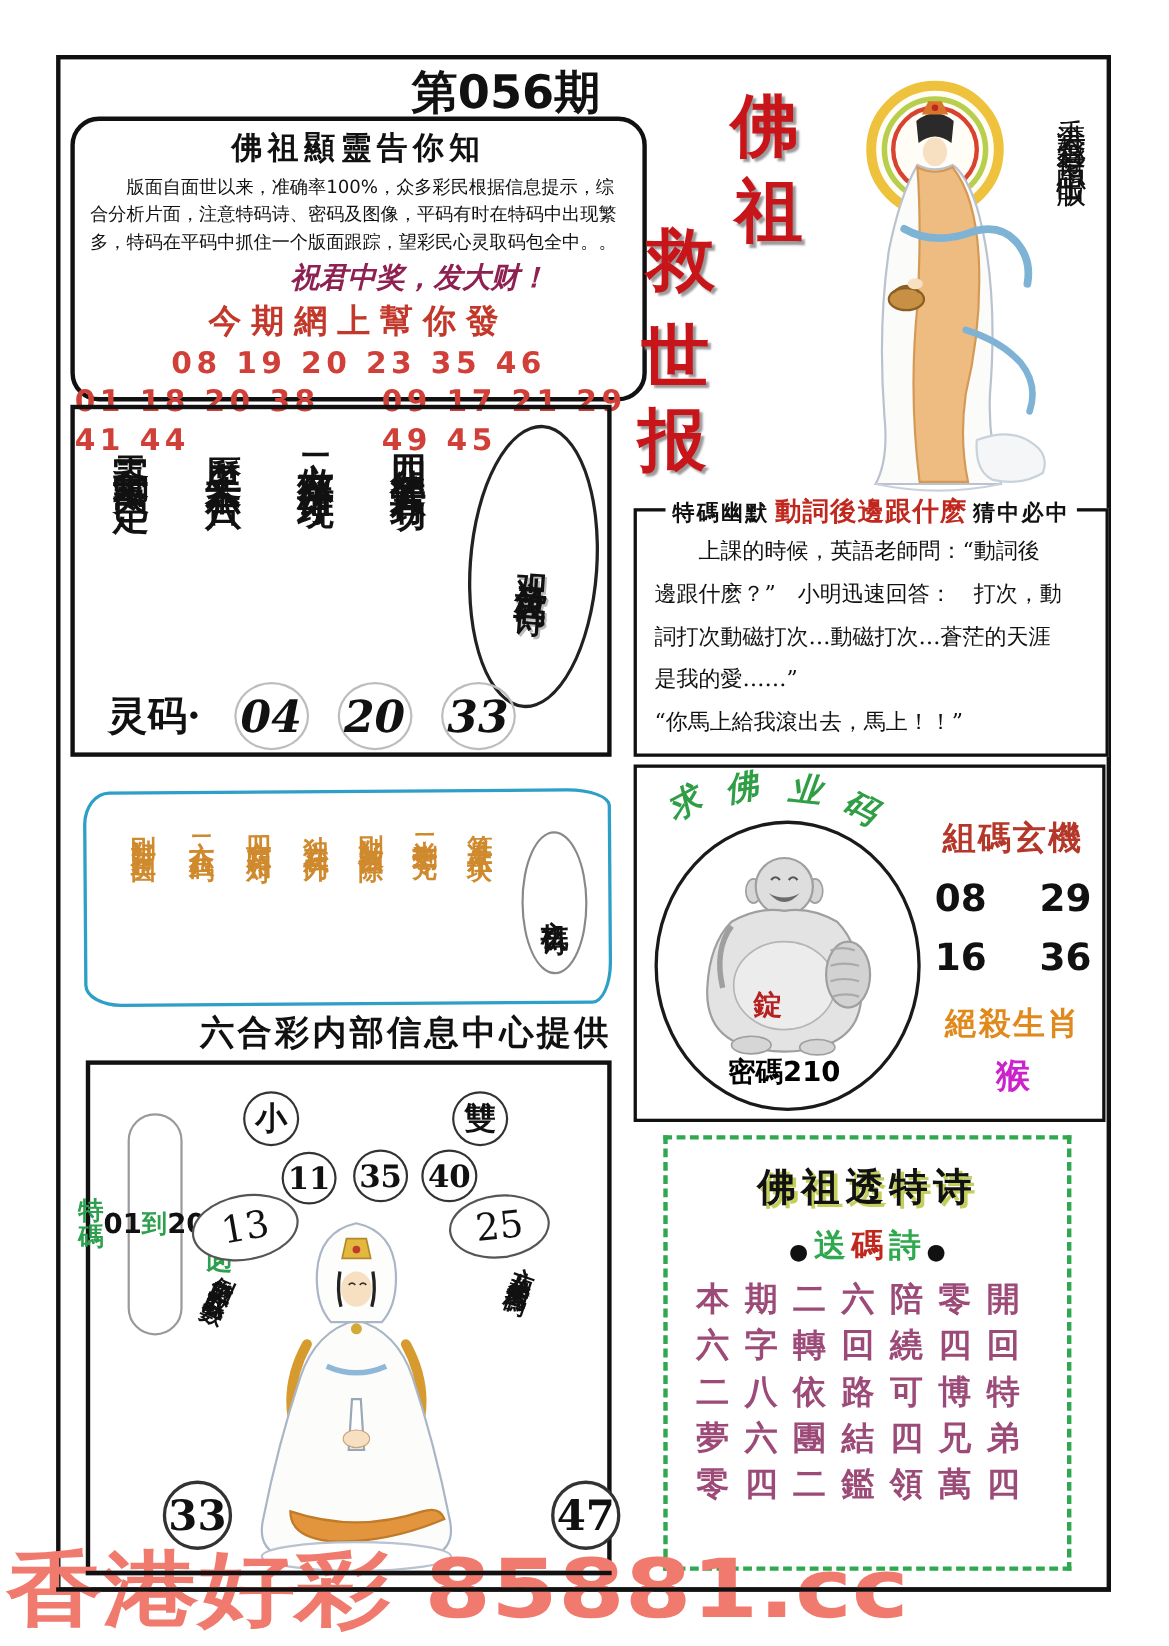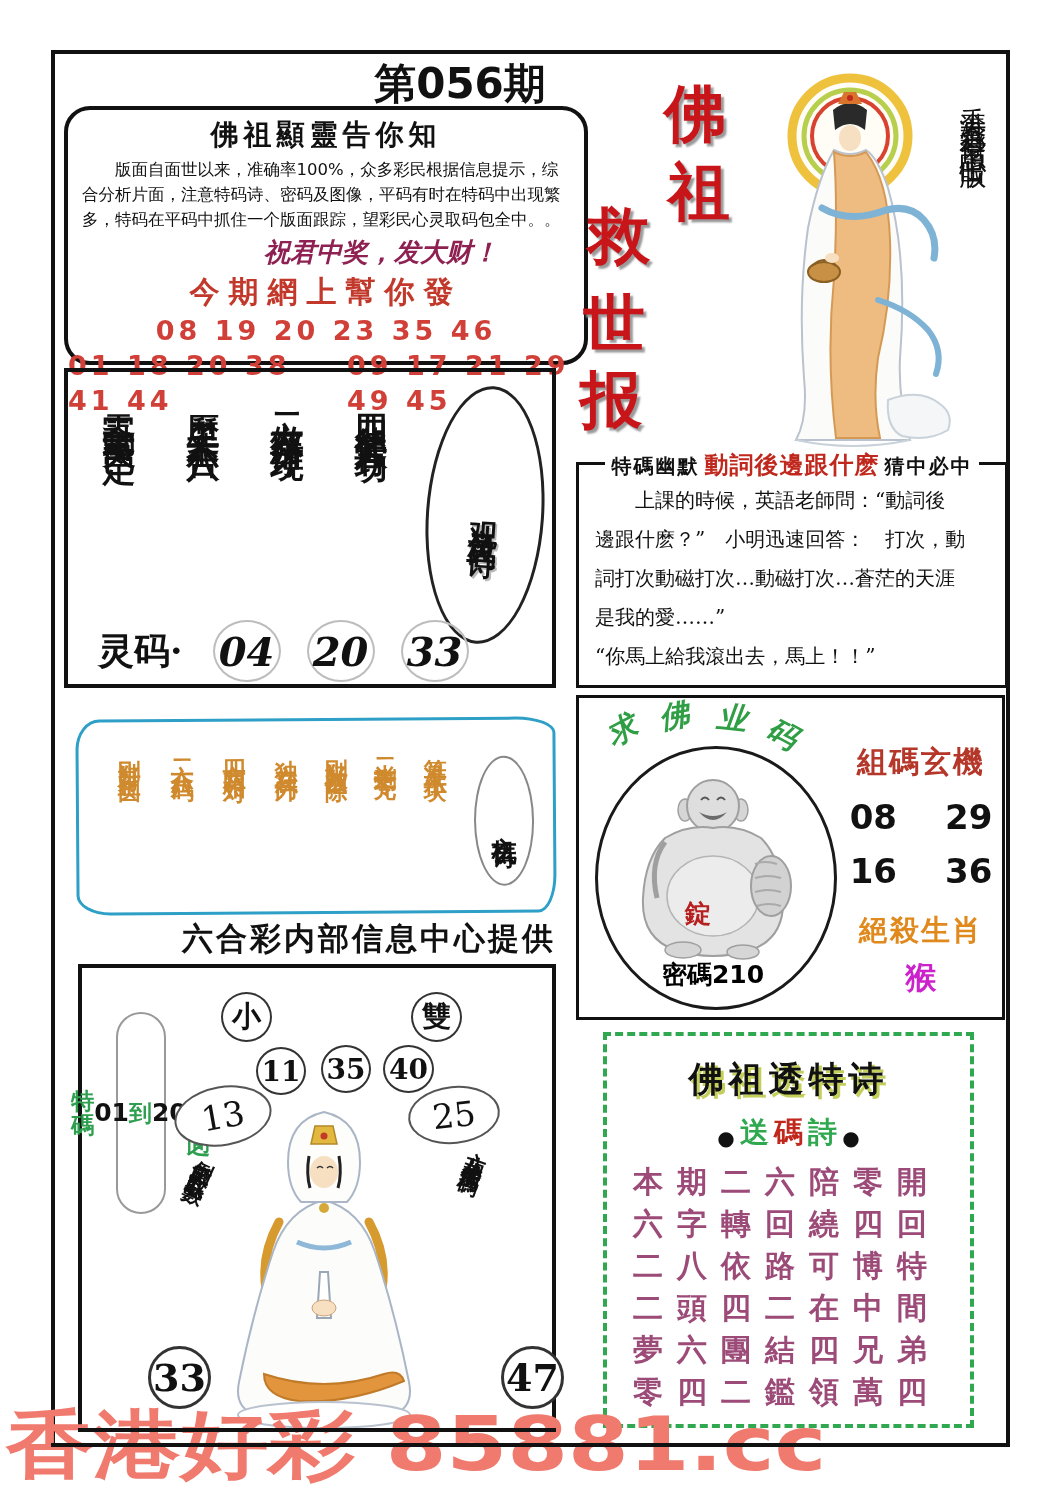--- a/index.html
+++ b/index.html
@@ -307,7 +307,6 @@
       <div class="toute-row serif">本期二六陪零開</div>
       <div class="toute-row serif">六字轉回繞四回</div>
       <div class="toute-row serif">二八依路可博特</div>
-      <div class="toute-row serif">二頭四二在中間</div>
       <div class="toute-row serif">夢六團結四兄弟</div>
       <div class="toute-row serif">零四二鑑領萬四</div>
     </div>

